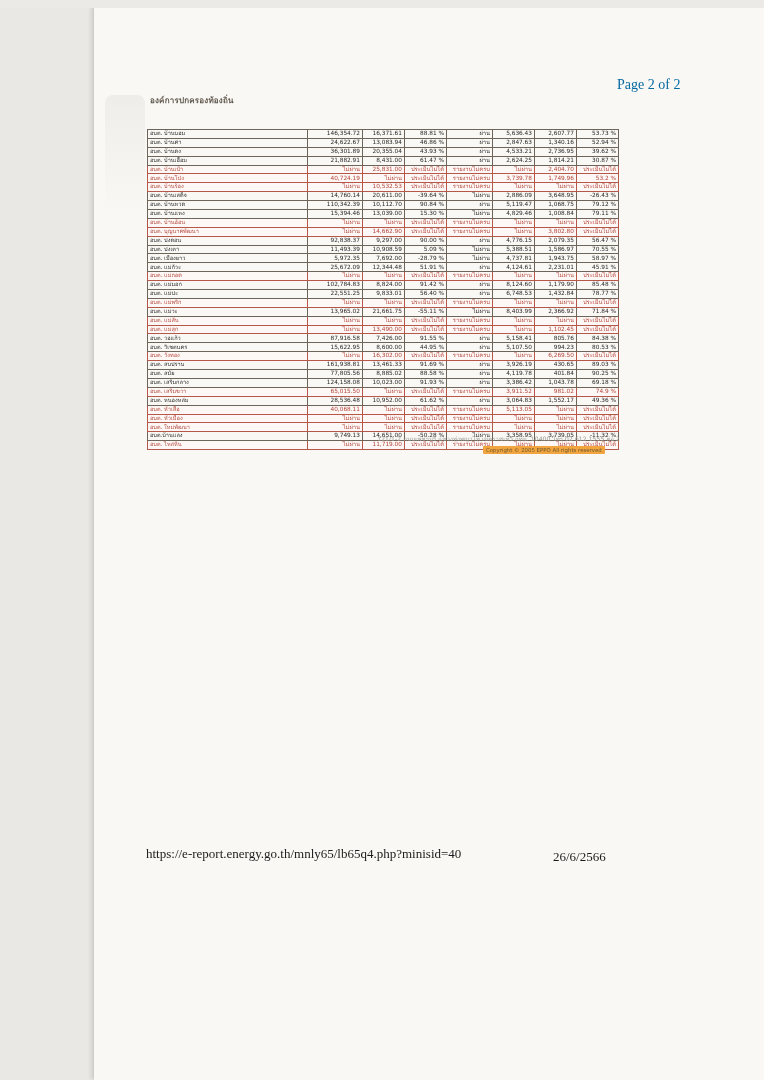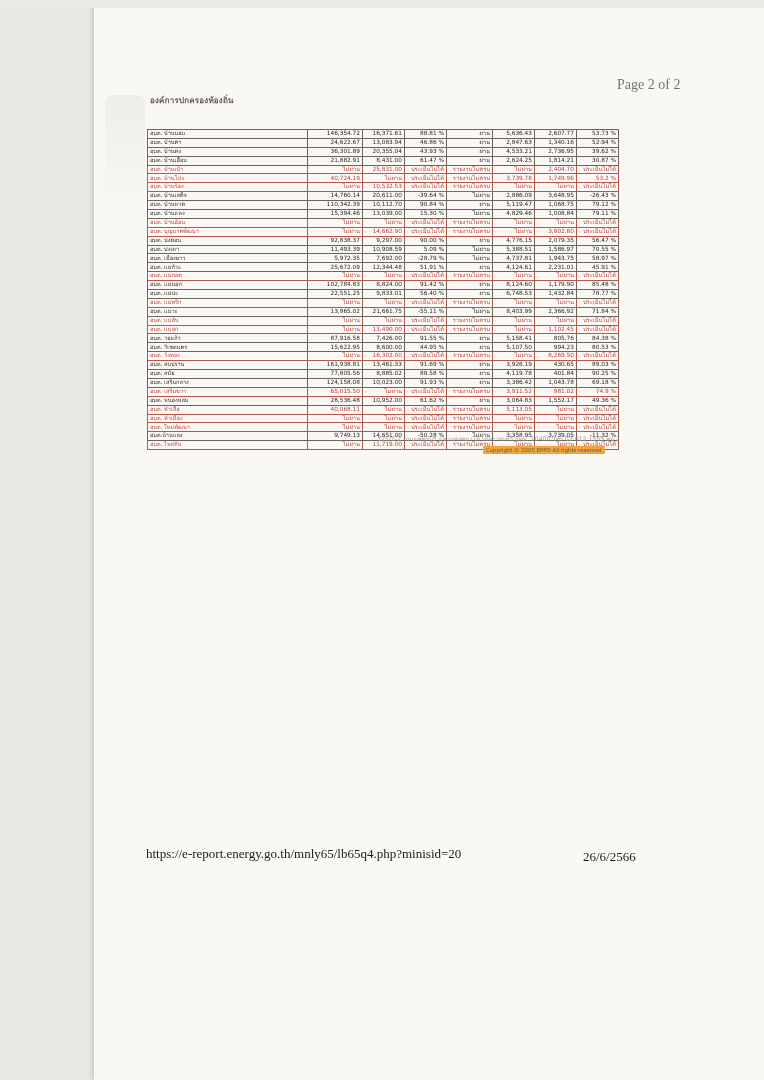--- a/index.html
+++ b/index.html
@@ -22,7 +22,7 @@
   }
   .page-label{
     position:absolute;left:617px;top:77px;
-    font-family:"Liberation Serif",serif;font-size:14px;color:#737373;
+    font-family:"Liberation Serif",serif;font-size:14px;color:#0369a1;
   }
   table.rpt{
     position:absolute;left:147px;top:129px;width:471px;

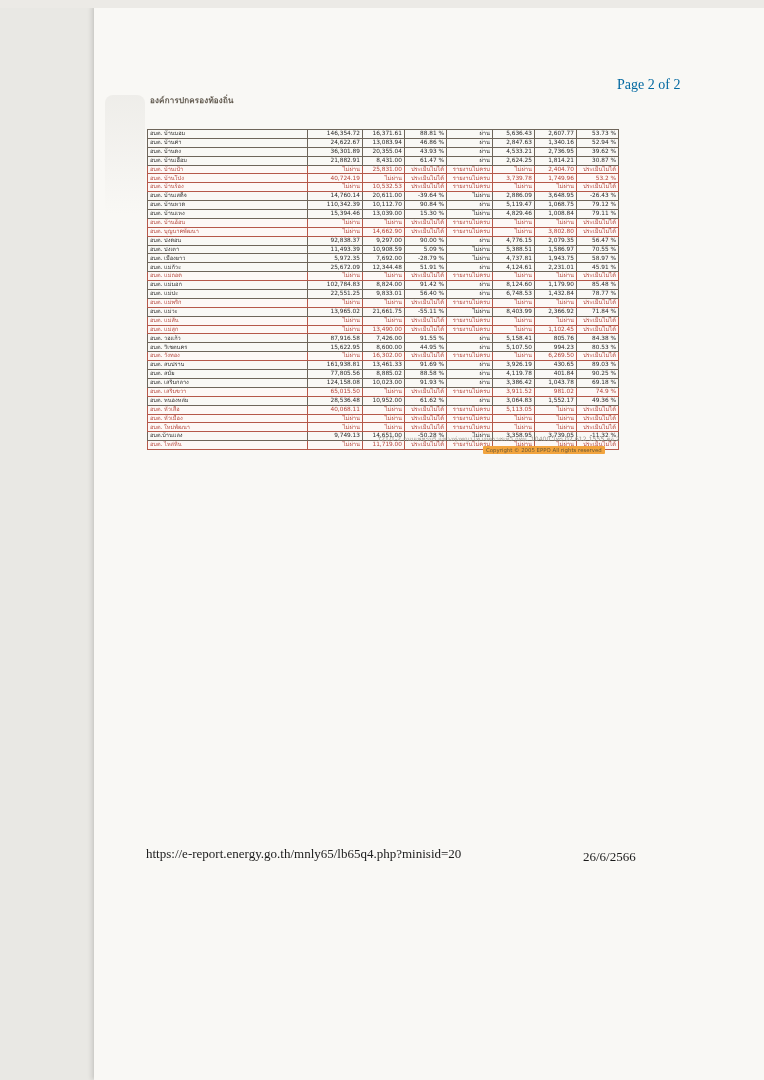--- a/index.html
+++ b/index.html
@@ -450,7 +450,7 @@
 <div class="address-line">121/1-2 ถนนเพชรบุรี แขวงทุ่งพญาไท เขตราชเทวี กทม. 10400 โทร 02 612 1555 ต่อ 2</div>
 <div class="copyright-tag">Copyright © 2005 EPPO All rights reserved</div>
 
-<div class="url-line">https://e-report.energy.go.th/mnly65/lb65q4.php?minisid=20</div>
+<div class="url-line">https://e-report.energy.go.th/mnly65/lb65q4.php?minisid=40</div>
 <div class="date-line">26/6/2566</div>
 
 </body></html>

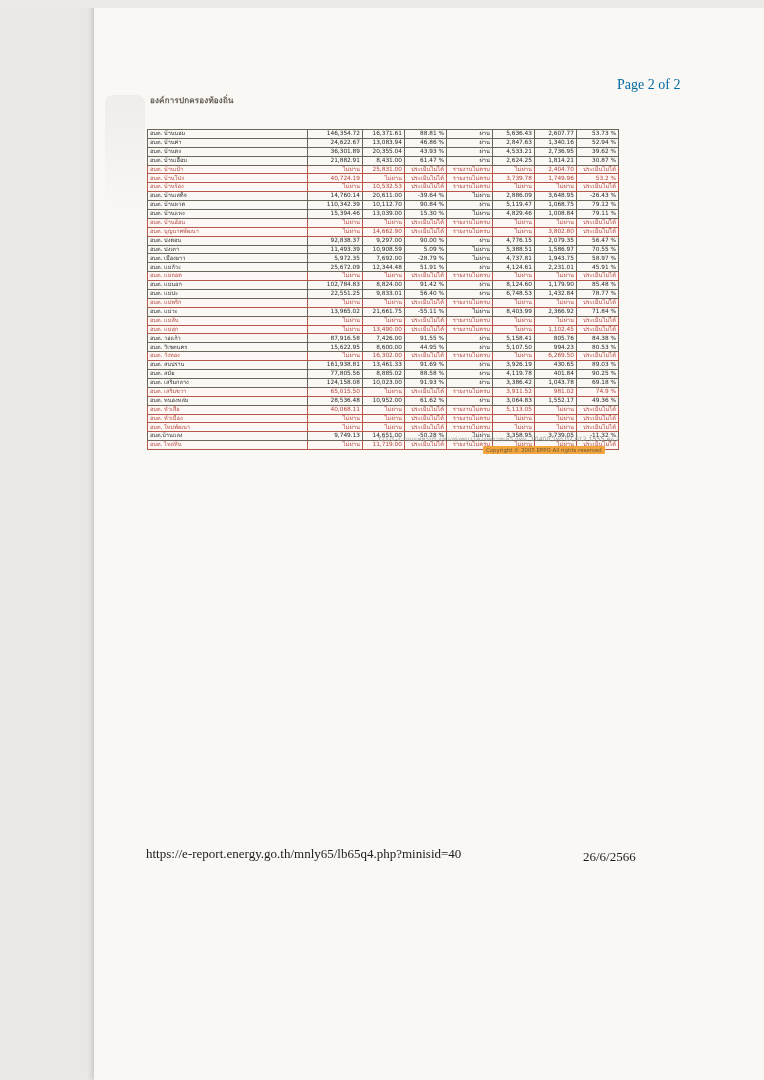--- a/index.html
+++ b/index.html
@@ -53,7 +53,7 @@
     font-family:"Liberation Serif",serif;font-size:13px;color:#1b1b1b;
   }
   .date-line{
-    position:absolute;left:583px;top:849px;
+    position:absolute;left:553px;top:849px;
     font-family:"Liberation Serif",serif;font-size:13px;color:#1b1b1b;
   }
   .scan-smudge{

